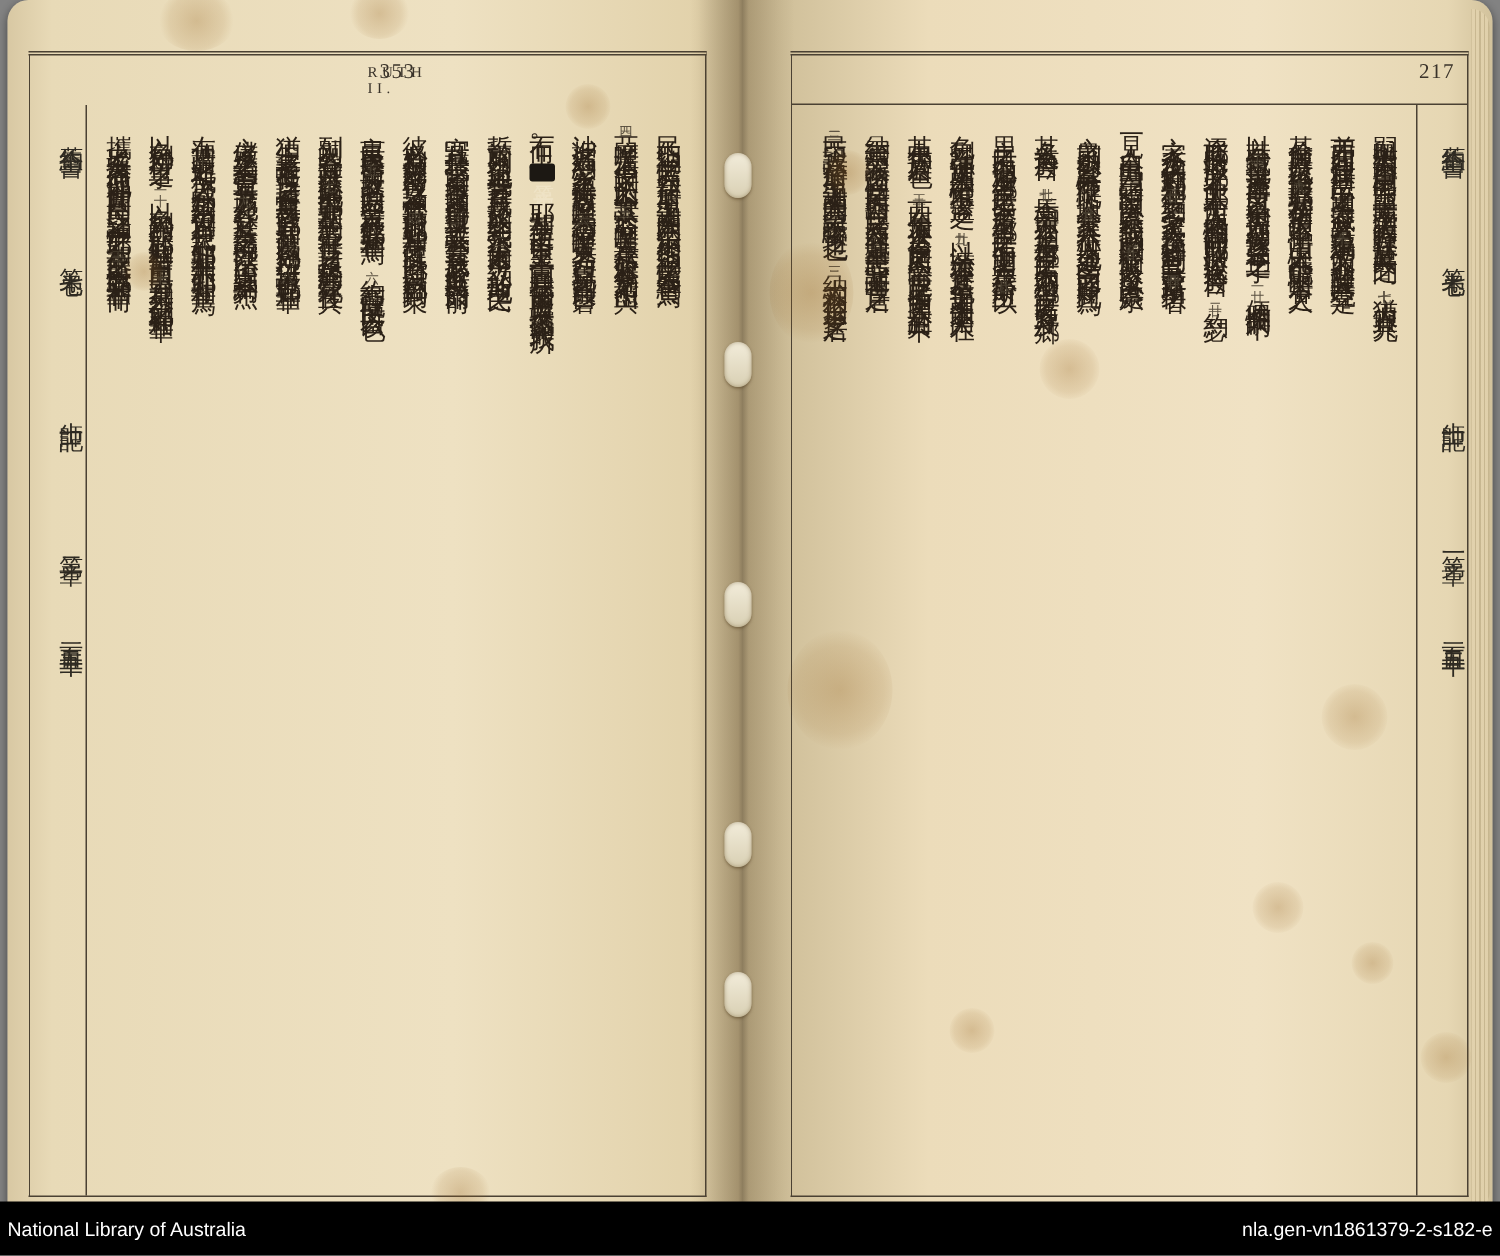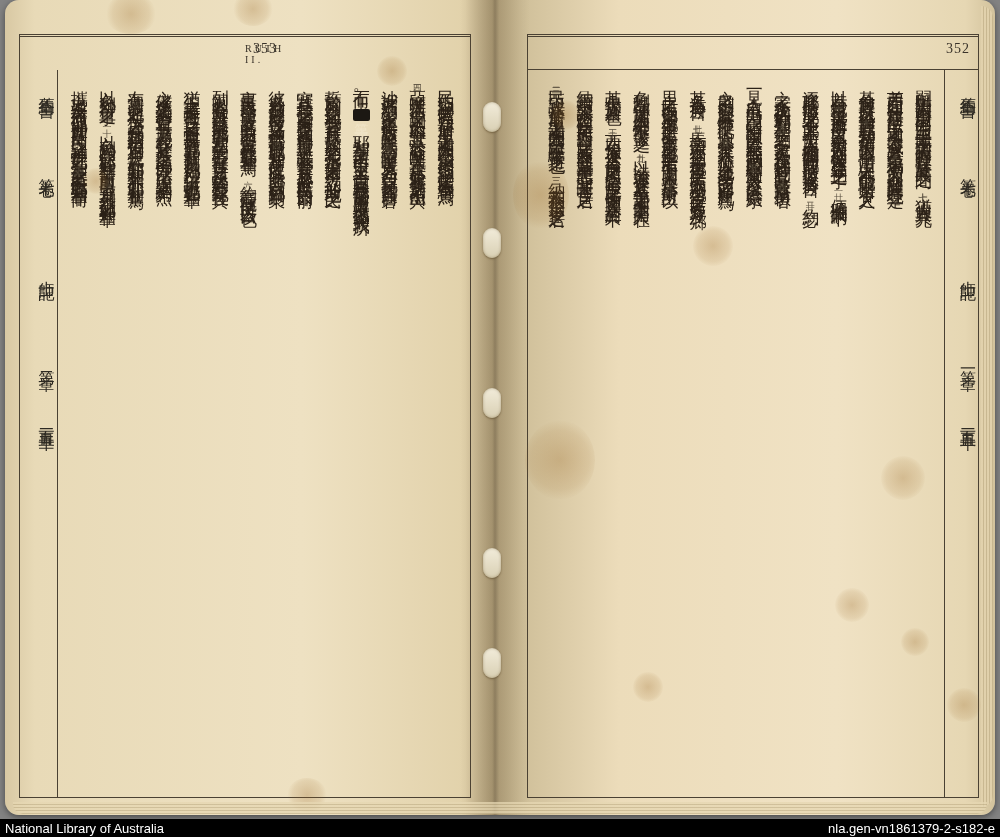--- a/index.html
+++ b/index.html
@@ -141,7 +141,7 @@
 
   <div class="page right">
     <div class="page-header">
-      <span class="pgnum">352</span>
+      <span class="pgnum">217</span>
     </div>
     <div class="page-body">
       <div class="margin-col"><span class="mgroup">舊約全書</span><span class="mgroup">第七卷</span><span class="mgroup">士師記</span><span class="mgroup">第一章</span><span class="mgroup">三百五十二</span></div>

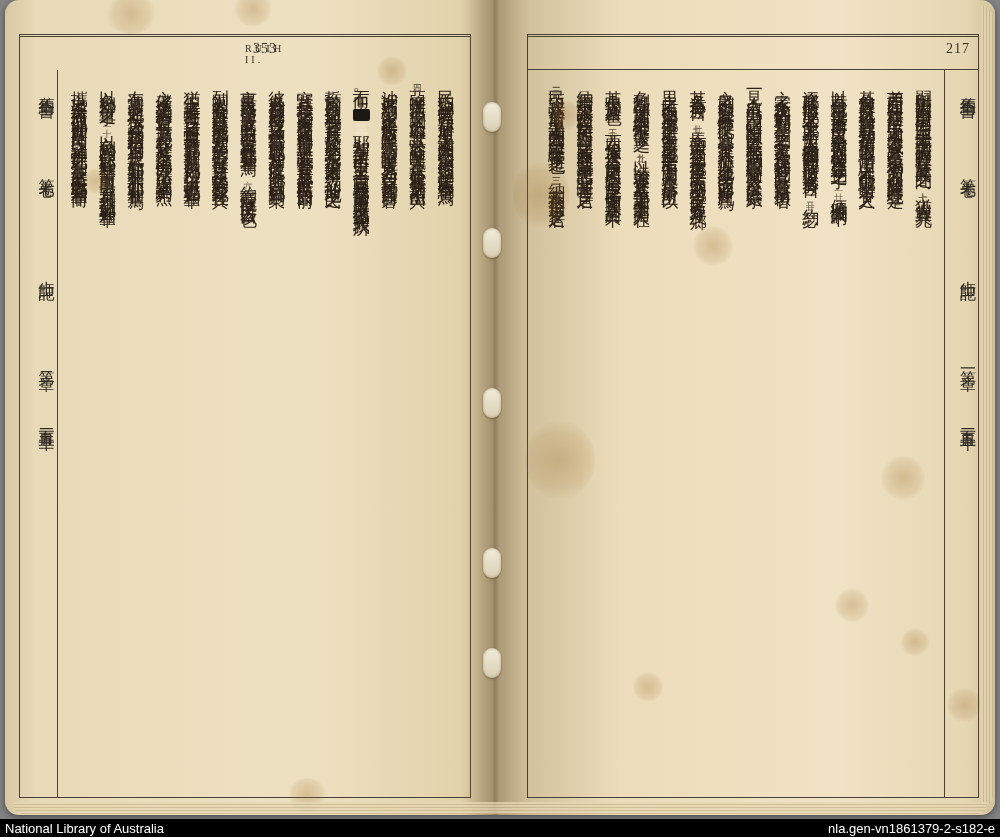--- a/index.html
+++ b/index.html
@@ -101,7 +101,7 @@
   }
   
   .scan-bar{
-    position:absolute;left:0;right:0;bottom:0;height:18px;background:#000;
+    position:absolute;left:0;right:0;bottom:0;height:36px;background:#000;
     display:flex;justify-content:space-between;align-items:center;
     padding:0 5px;box-sizing:border-box;
     font-family:"Liberation Sans","DejaVu Sans",sans-serif;

